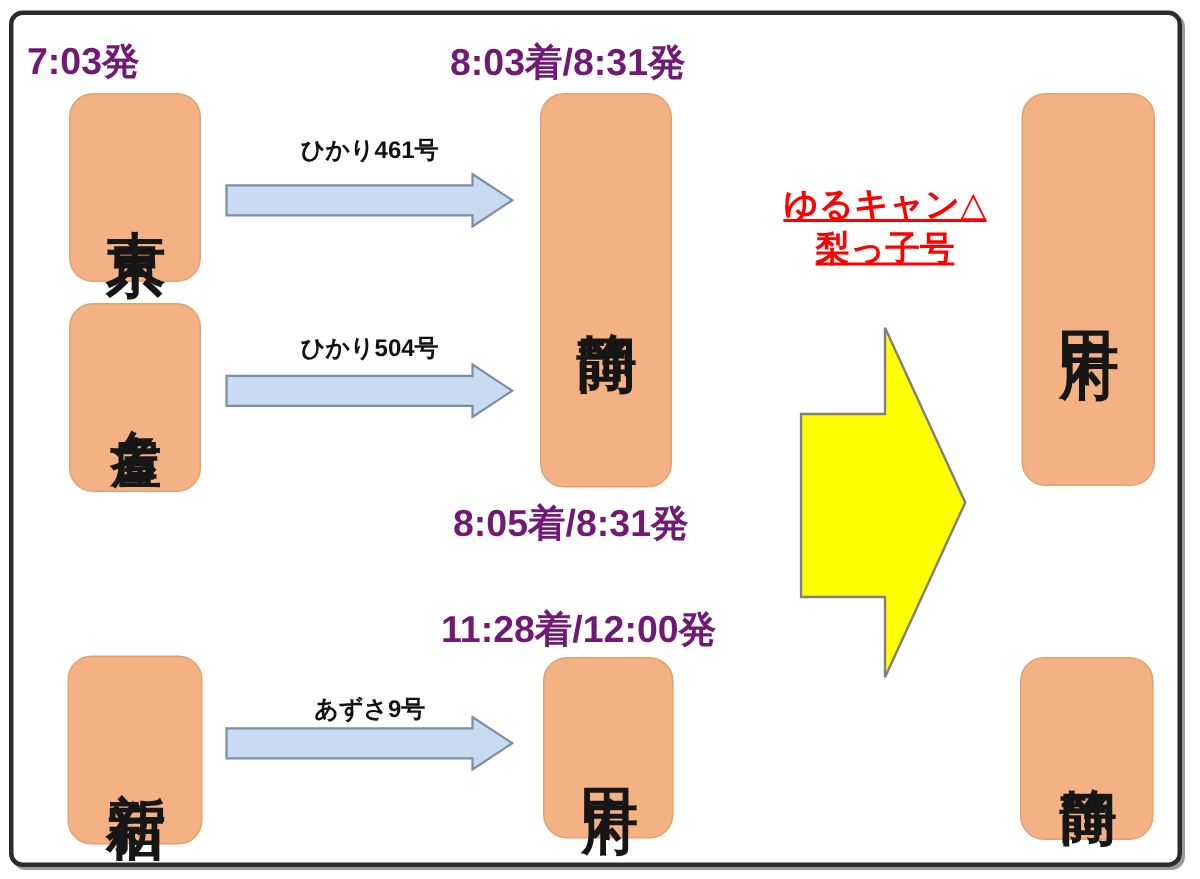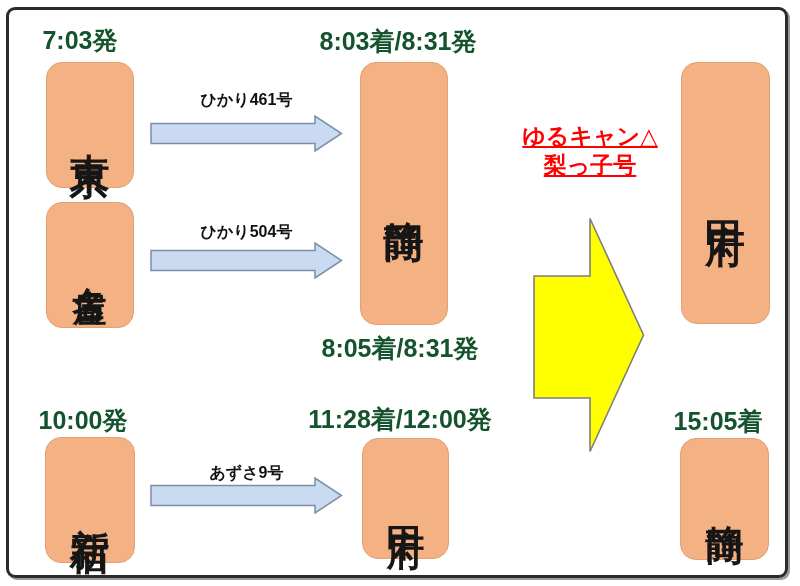--- a/index.html
+++ b/index.html
@@ -55,9 +55,9 @@
     position: absolute;
     font-weight: bold;
     font-size: 25px;
-    text-align: center;
+    text-align: left;
     white-space: nowrap;
-    color: #14532d;
+    color: #701a75;
   }
   #t-tokyo        { left: 18px;  top: 24px;  width: 124px; }
   #t-shiz-top     { left: 300px; top: 25px;  width: 196px; }

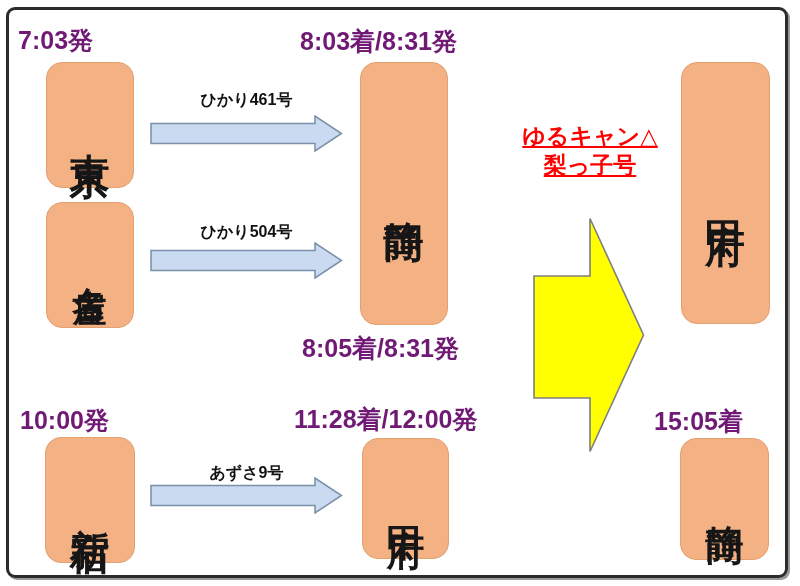--- a/index.html
+++ b/index.html
@@ -120,7 +120,6 @@
   <div class="time" id="t-tokyo">7:03発</div>
   <div class="time" id="t-shiz-top">8:03着/8:31発</div>
   <div class="time" id="t-shiz-arr2">8:05着/8:31発</div>
-  <div class="time" id="t-shinjuku">10:00発</div>
   <div class="time" id="t-kofu-mid">11:28着/12:00発</div>
   <div class="time" id="t-shiz-bot">15:05着</div>
 

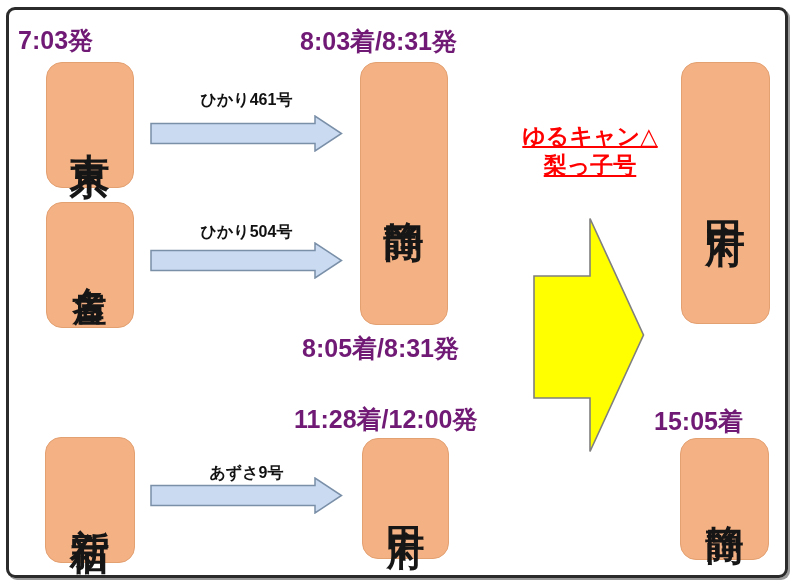--- a/index.html
+++ b/index.html
@@ -121,7 +121,6 @@
   <div class="time" id="t-shiz-top">8:03着/8:31発</div>
   <div class="time" id="t-shiz-arr2">8:05着/8:31発</div>
   <div class="time" id="t-kofu-mid">11:28着/12:00発</div>
-  <div class="time" id="t-shiz-bot">15:05着</div>
 
   <div class="station" id="box-tokyo">
     <span class="vname">東京</span>

